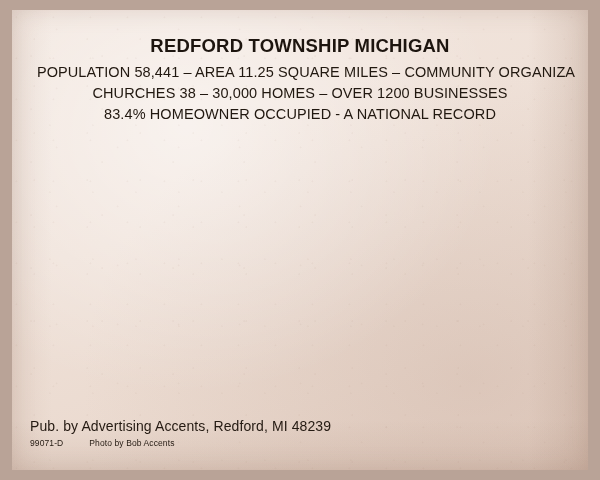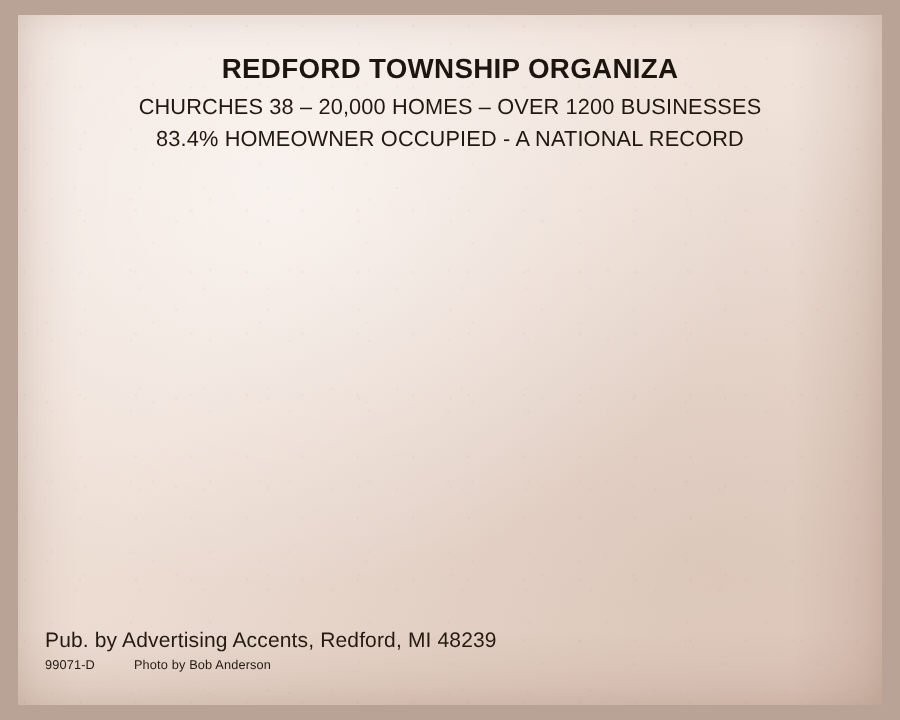--- a/index.html
+++ b/index.html
@@ -131,7 +131,7 @@
     <div class="edge-shade"></div>
 
     <div class="headline-block">
-      <div class="title">REDFORD TOWNSHIP ORGANIZA</div>
+      <div class="title">REDFORD TOWNSHIP MICHIGAN</div>
       <div class="facts">
         <div class="fact-line">CHURCHES 38 – 20,000 HOMES – OVER 1200 BUSINESSES</div>
         <div class="fact-line">83.4% HOMEOWNER OCCUPIED - A NATIONAL RECORD</div>

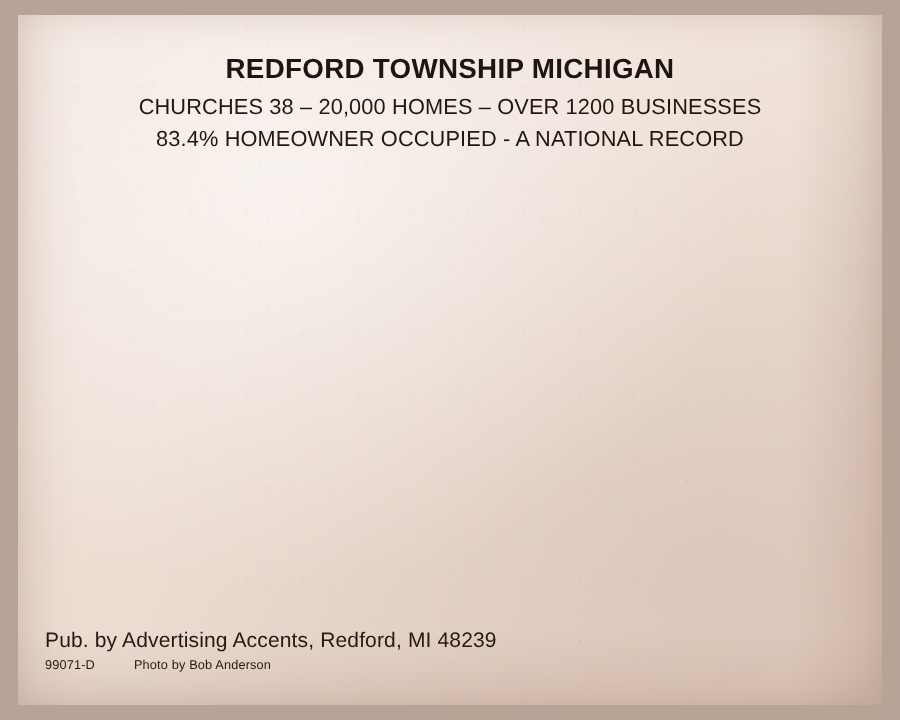--- a/index.html
+++ b/index.html
@@ -133,6 +133,7 @@
     <div class="headline-block">
       <div class="title">REDFORD TOWNSHIP MICHIGAN</div>
       <div class="facts">
+        <div class="fact-line overflow">POPULATION 58,441 – AREA 11.25 SQUARE MILES – COMMUNITY ORGANIZA</div>
         <div class="fact-line">CHURCHES 38 – 20,000 HOMES – OVER 1200 BUSINESSES</div>
         <div class="fact-line">83.4% HOMEOWNER OCCUPIED - A NATIONAL RECORD</div>
       </div>

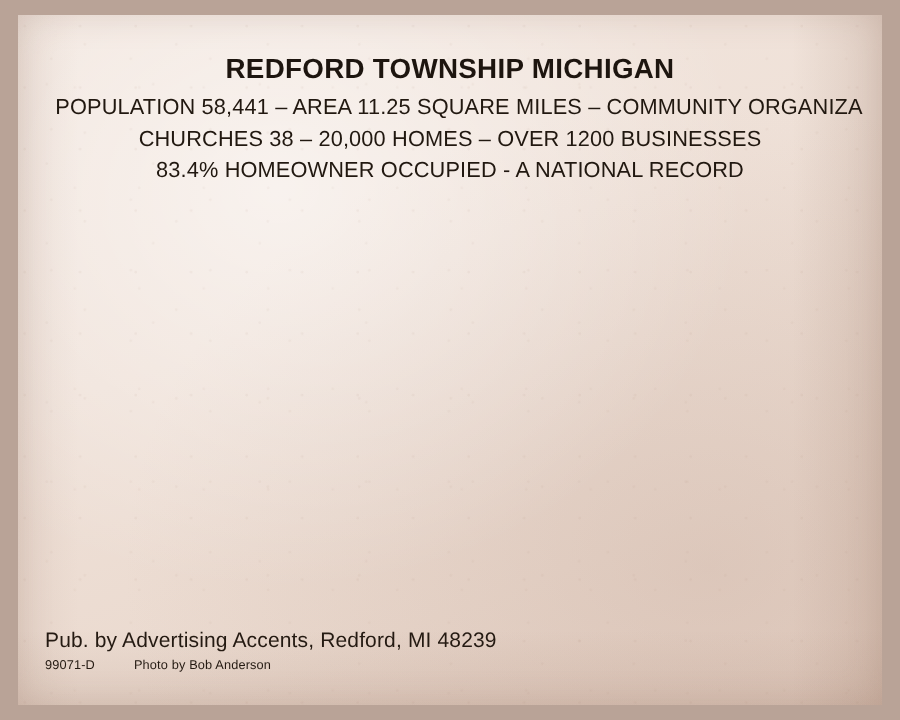--- a/index.html
+++ b/index.html
@@ -134,7 +134,7 @@
       <div class="title">REDFORD TOWNSHIP MICHIGAN</div>
       <div class="facts">
         <div class="fact-line overflow">POPULATION 58,441 – AREA 11.25 SQUARE MILES – COMMUNITY ORGANIZA</div>
-        <div class="fact-line">CHURCHES 38 – 20,000 HOMES – OVER 1200 BUSINESSES</div>
+        <div class="fact-line">CHURCHES 38 – 30,000 HOMES – OVER 1200 BUSINESSES</div>
         <div class="fact-line">83.4% HOMEOWNER OCCUPIED - A NATIONAL RECORD</div>
       </div>
     </div>

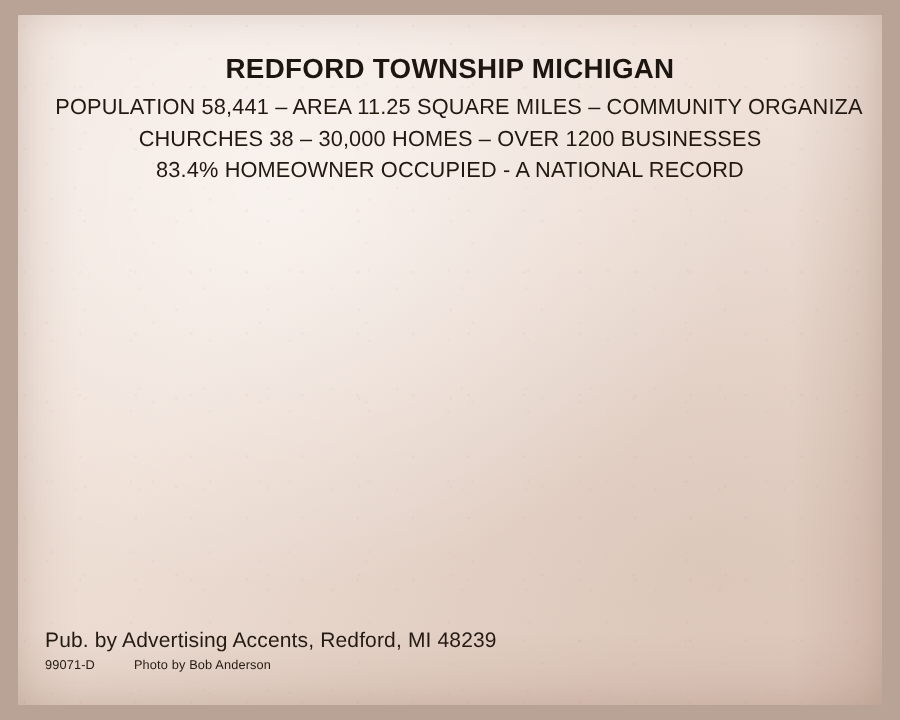--- a/index.html
+++ b/index.html
@@ -143,7 +143,7 @@
       <div class="imprint-line">Pub. by Advertising Accents, Redford, MI 48239</div>
       <div class="imprint-row">
         <span class="imprint-code">99071-D</span>
-        <span class="imprint-credit">Photo by Bob Anderson</span>
+        <span class="imprint-credit">Photo by Bob Accents</span>
       </div>
     </div>
   </div>

